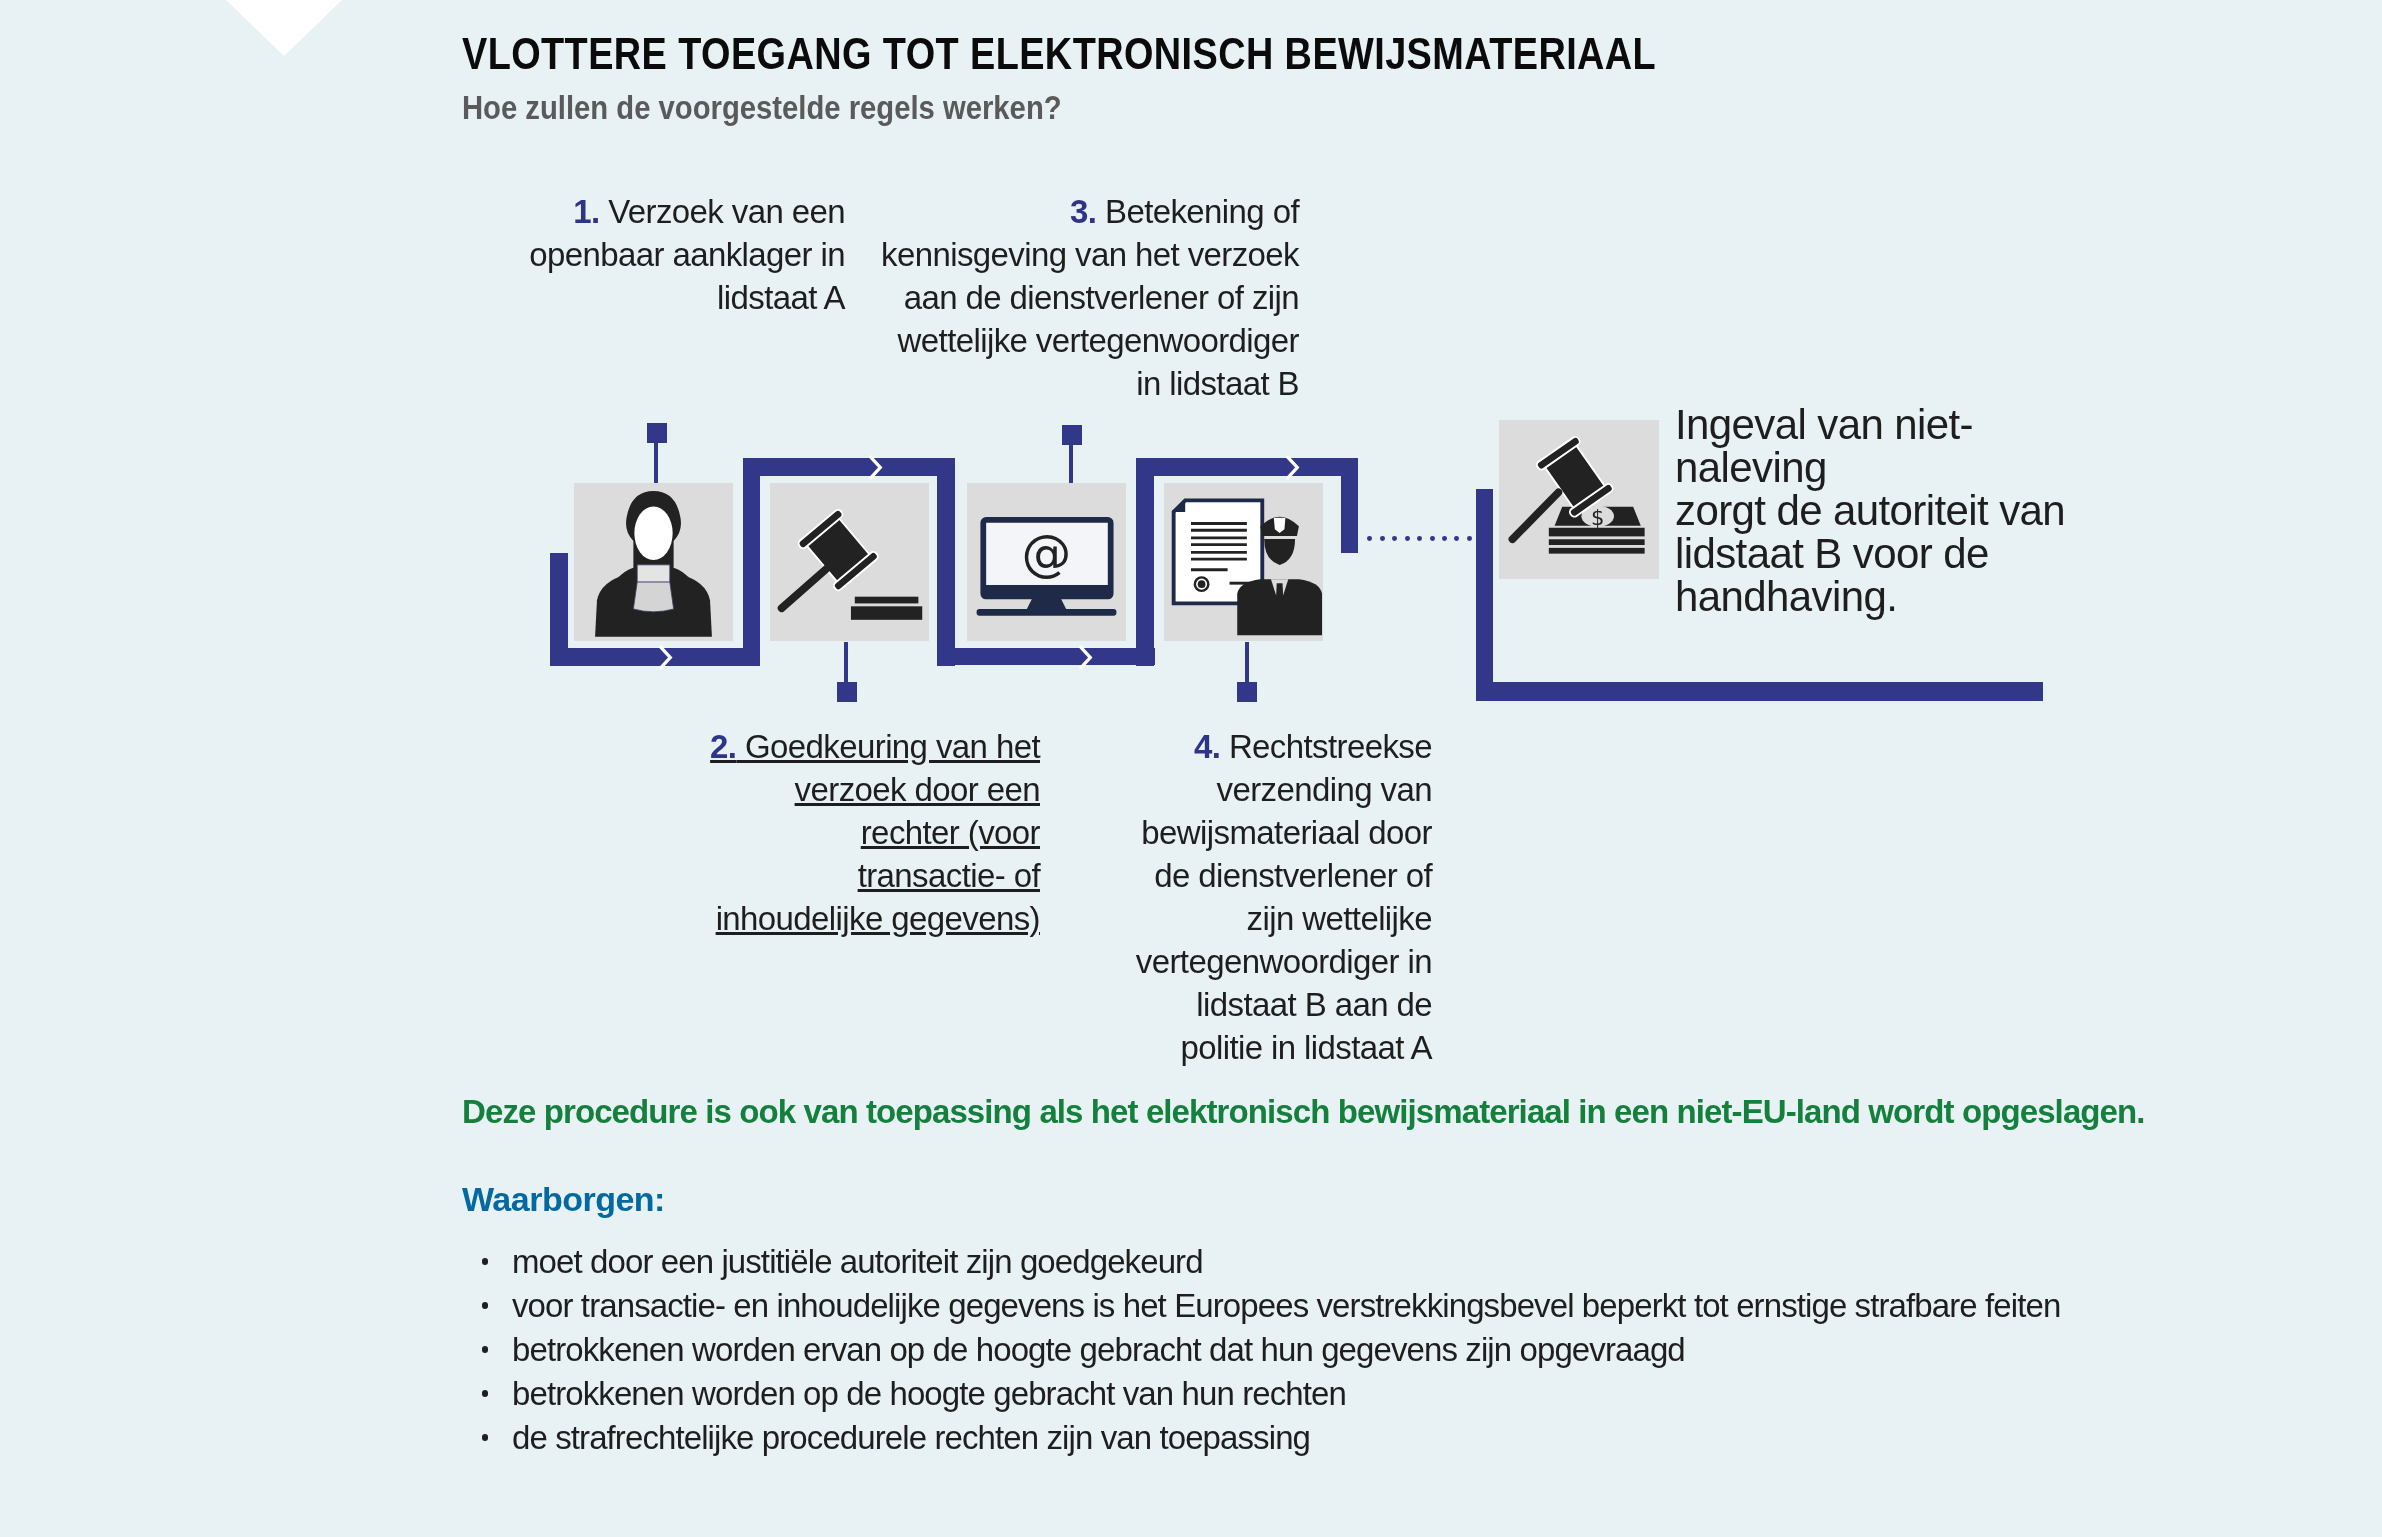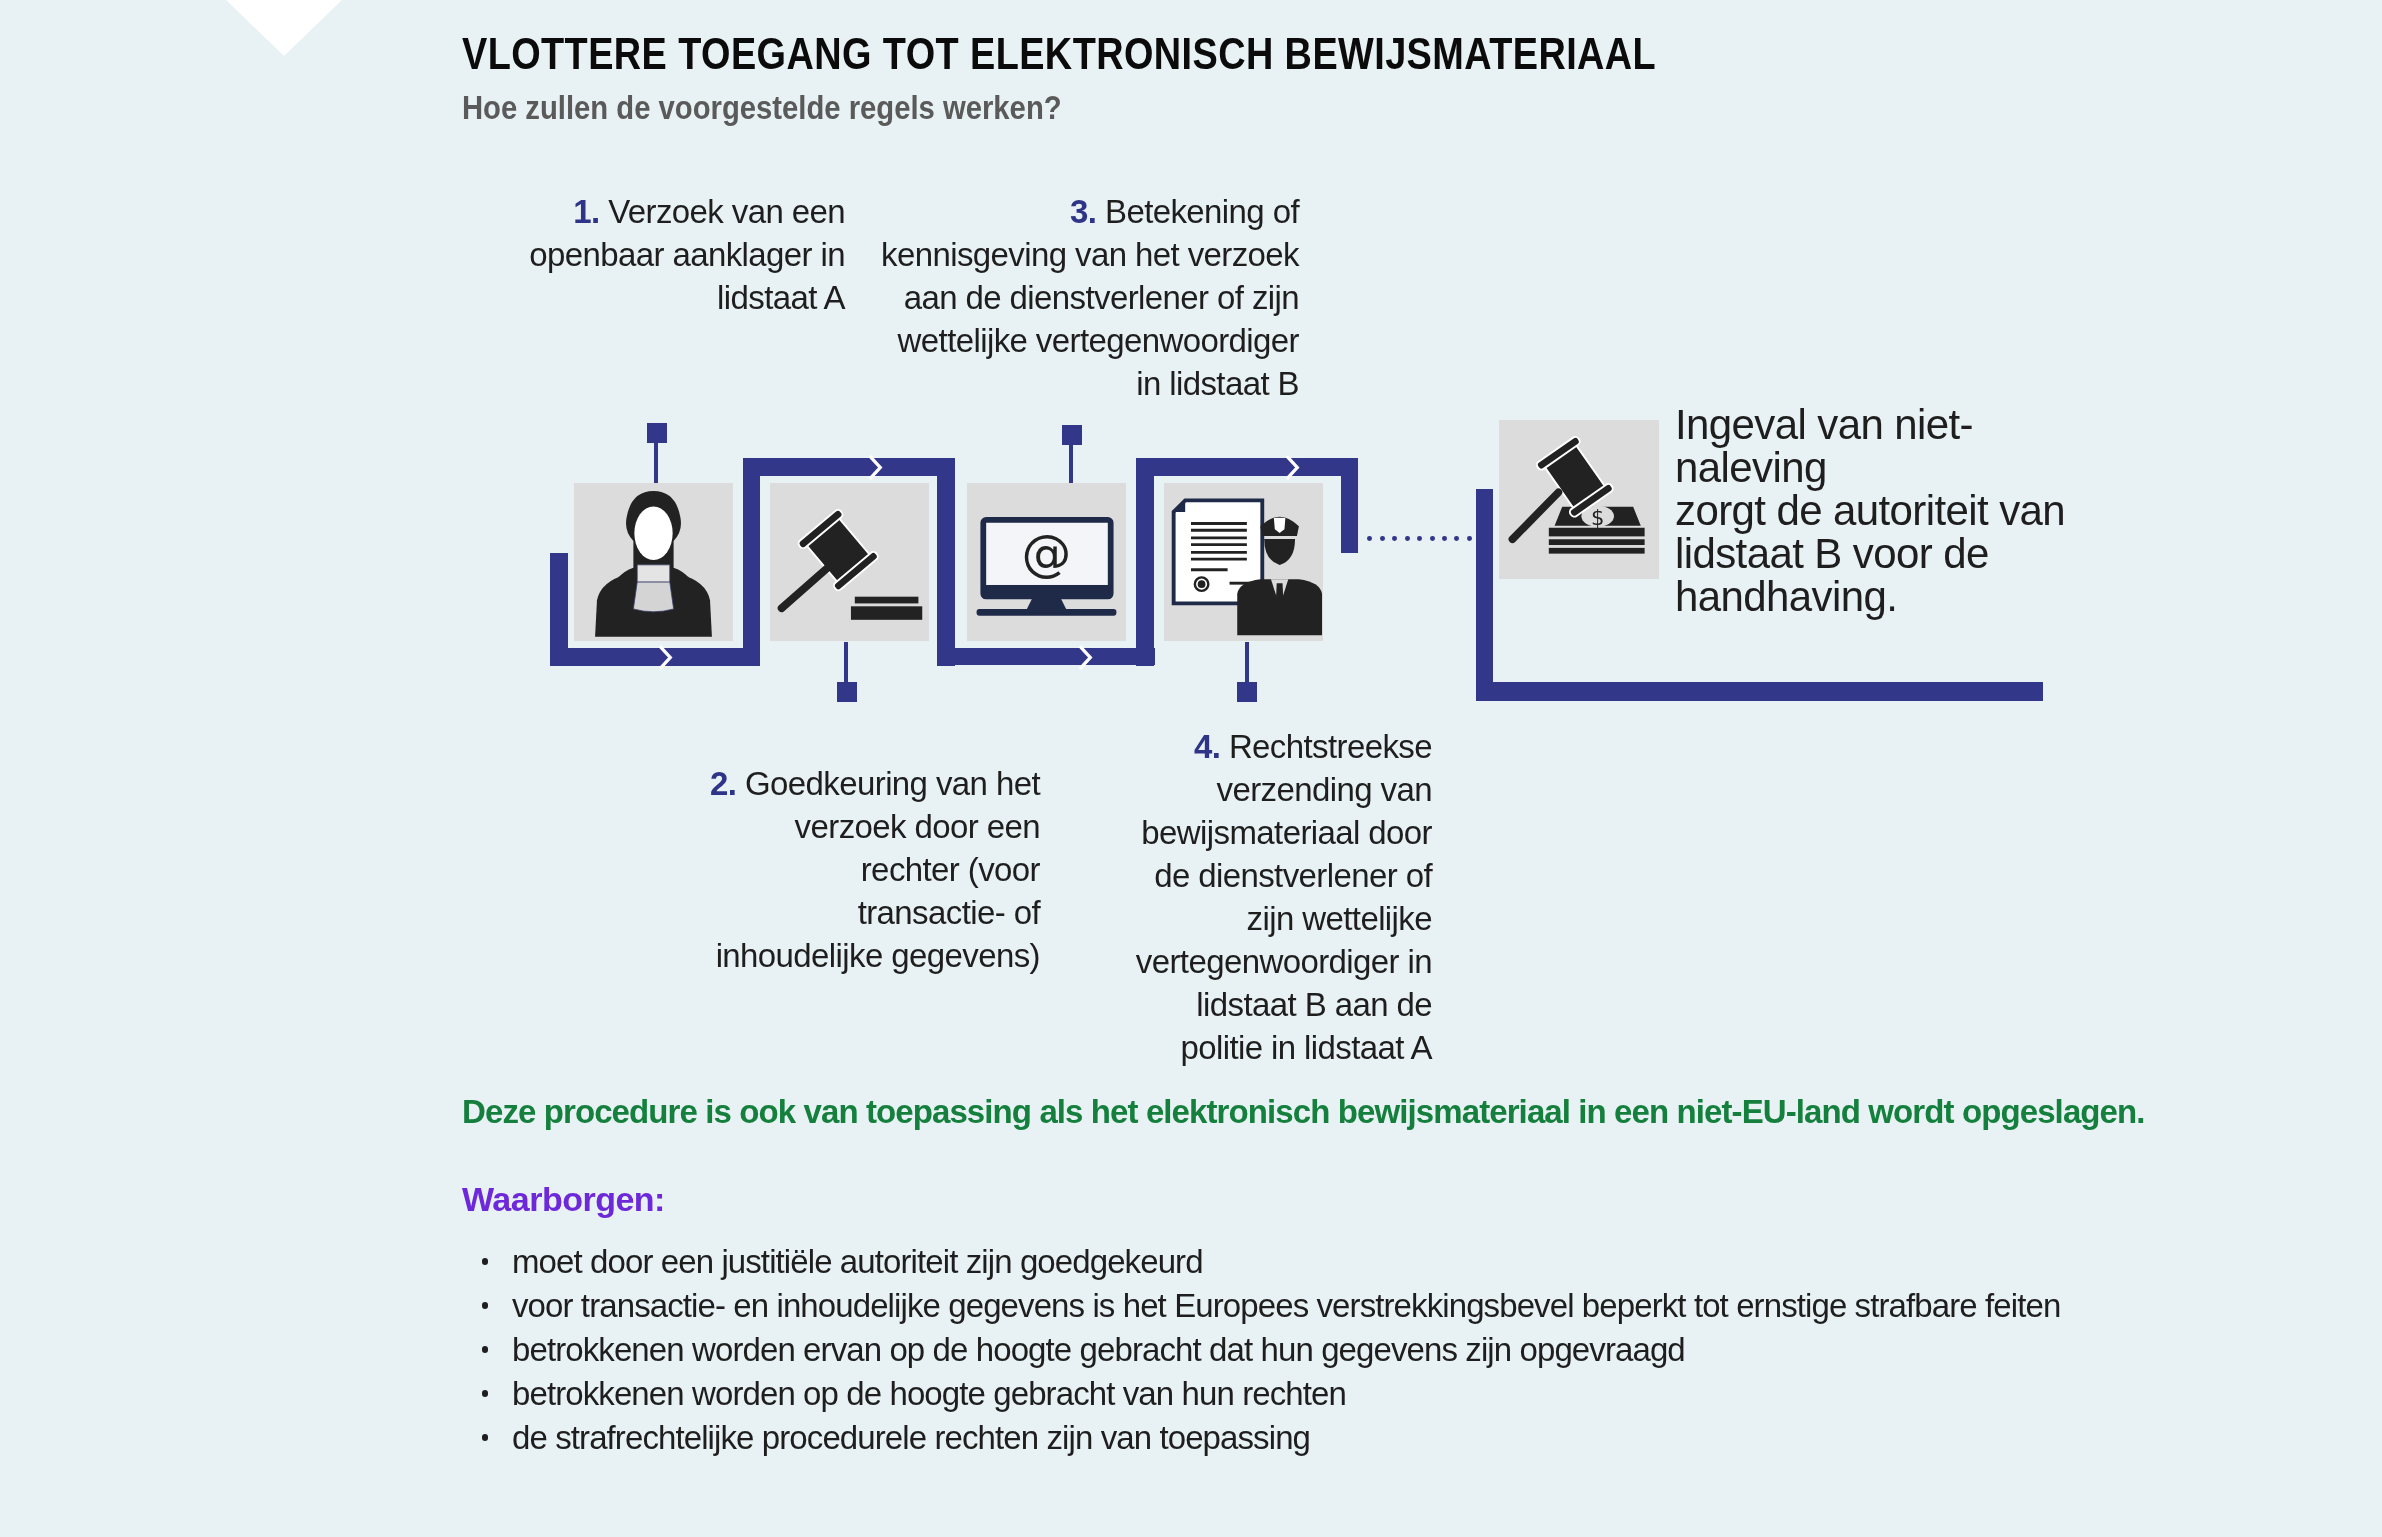--- a/index.html
+++ b/index.html
@@ -78,7 +78,7 @@
   <div>in lidstaat B</div>
 </div>
 
-<div class="step-text" style="left:656px; top:762px; width:384px;">
+<div class="step-text" style="left:656px; top:725px; width:384px;text-decoration:underline;">
   <div><span class="step-num">2.</span> <span>Goedkeuring van het</span></div>
   <div>verzoek door een</div>
   <div>rechter (voor</div>

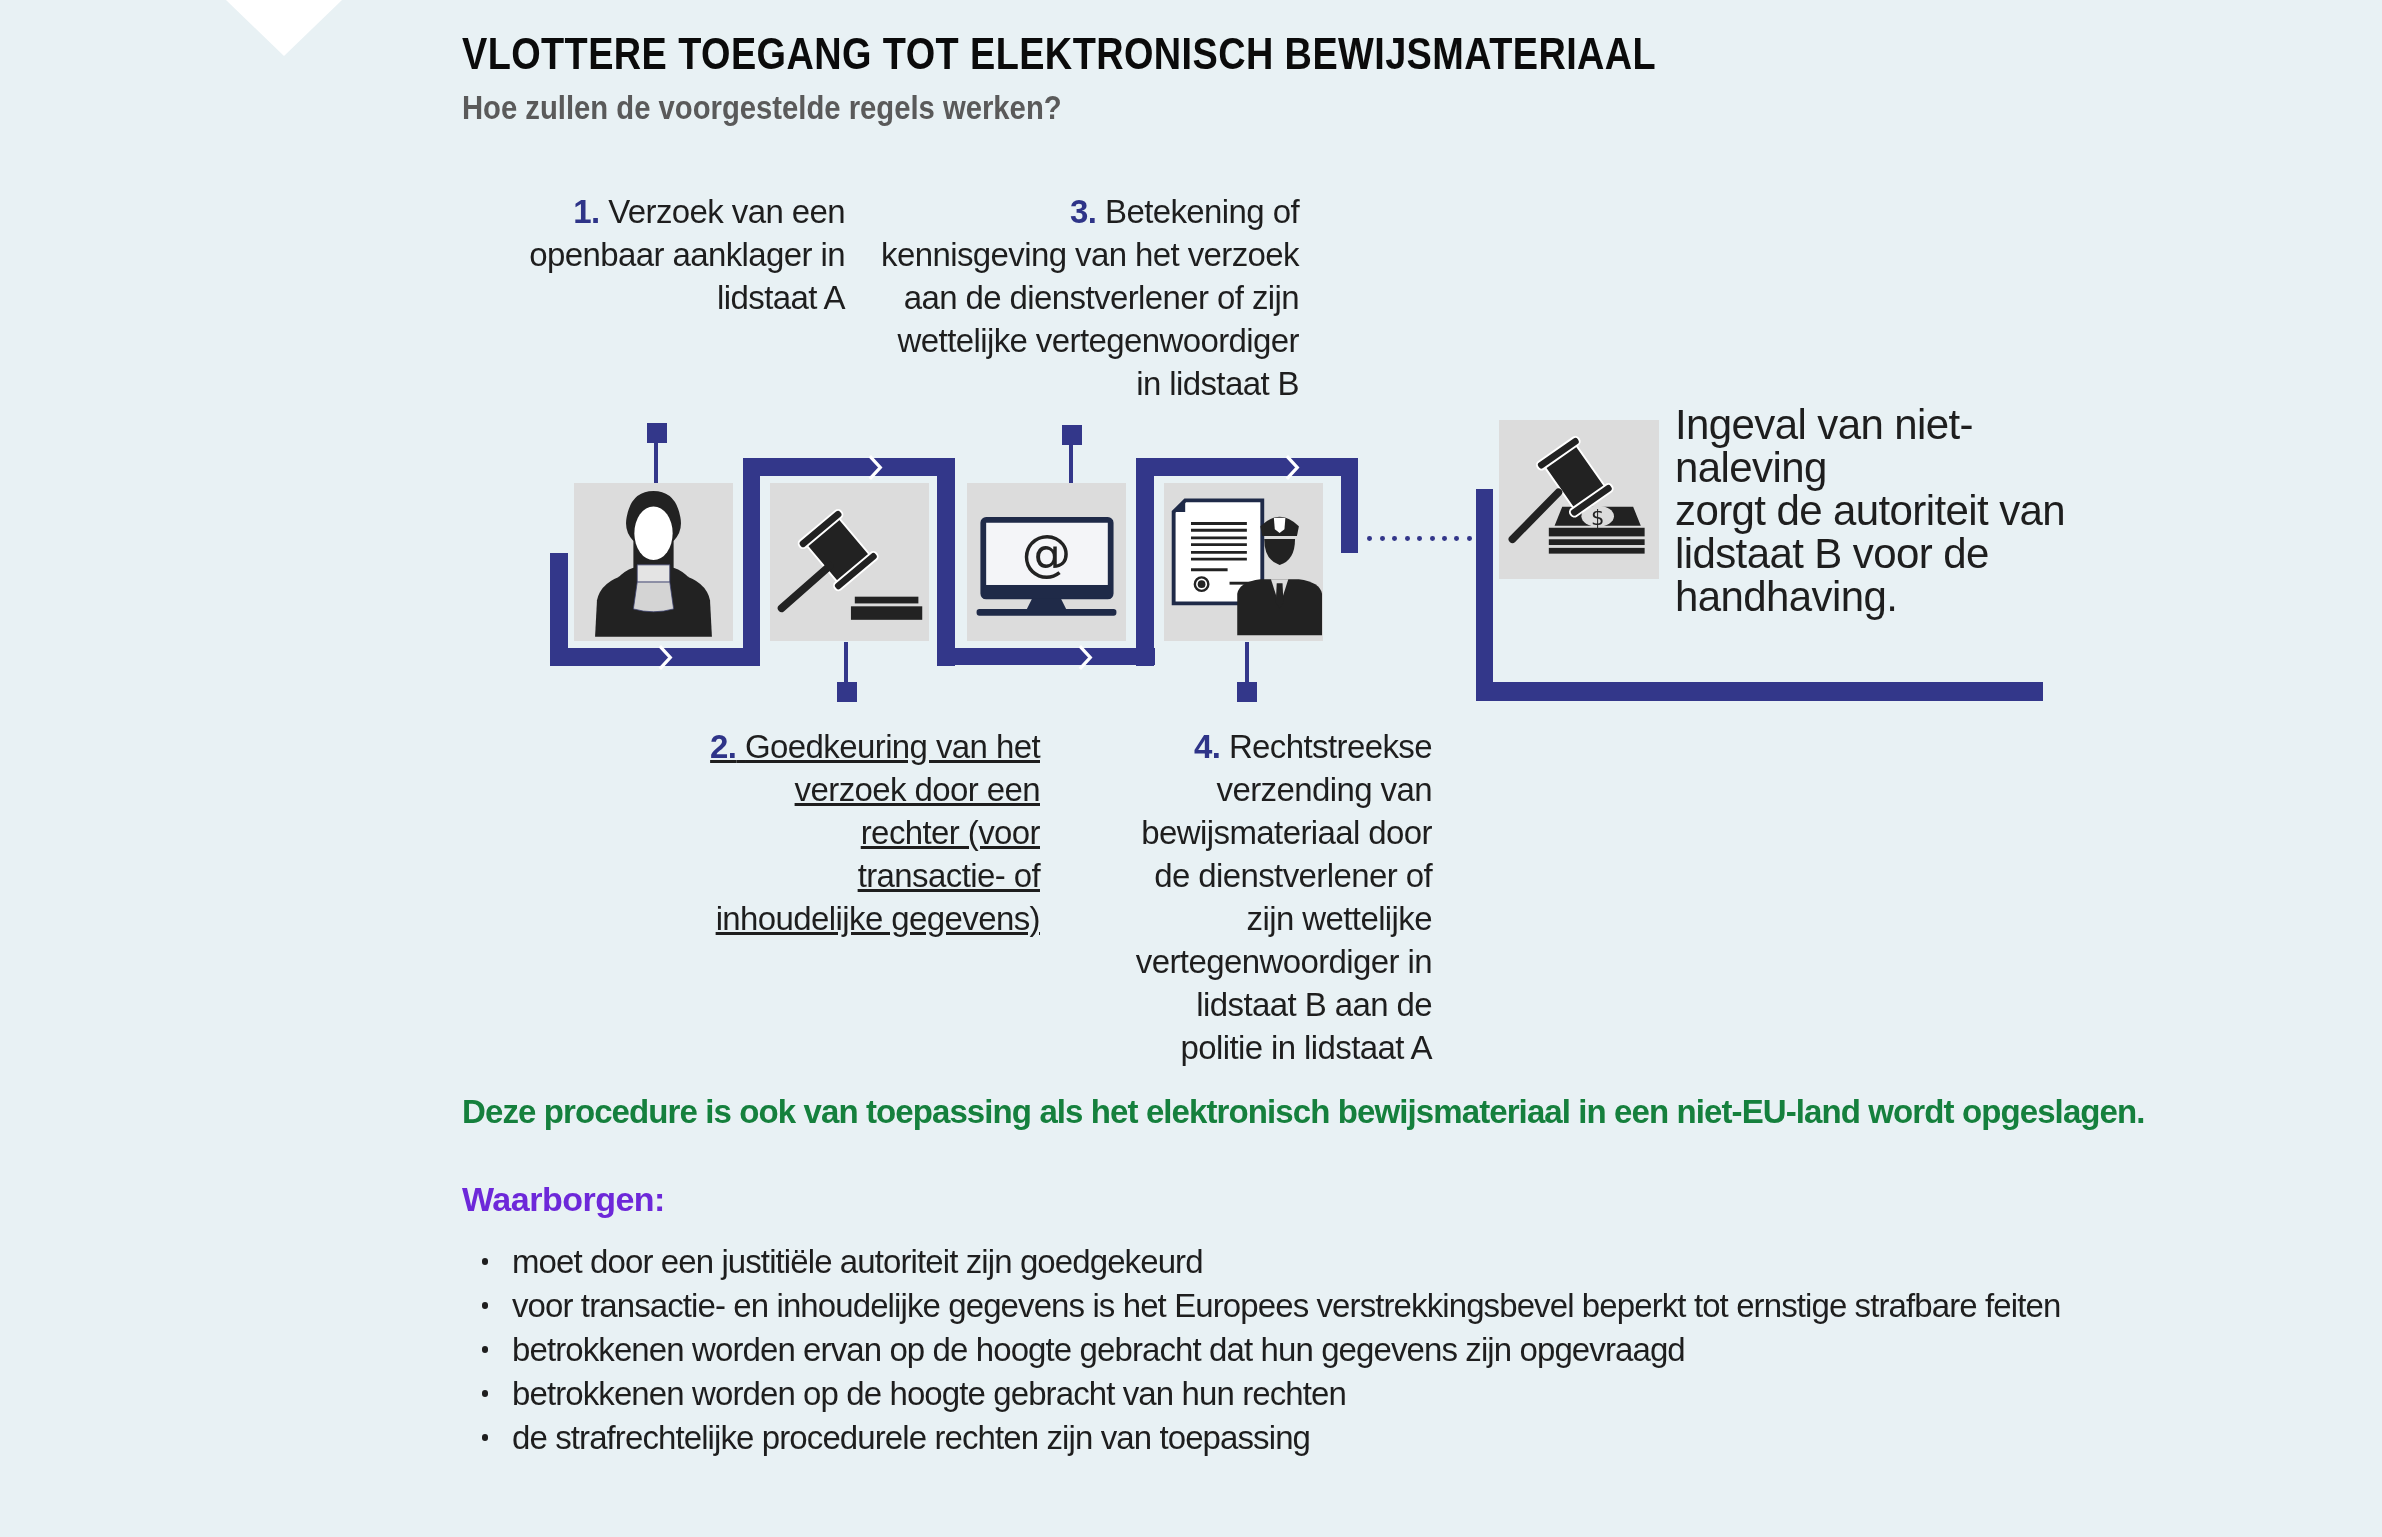--- a/index.html
+++ b/index.html
@@ -44,7 +44,7 @@
   }
   .safeguards-title {
     position:absolute; left:462px; top:1180px; font-size:34px; font-weight:bold;
-    color:#6d28d9; letter-spacing:-0.5px;
+    color:#0369a1; letter-spacing:-0.5px;
   }
   .safeguards-list { position:absolute; left:462px; top:1224px; margin:16px; padding:0; list-style:none; }
   .safeguards-list li {

